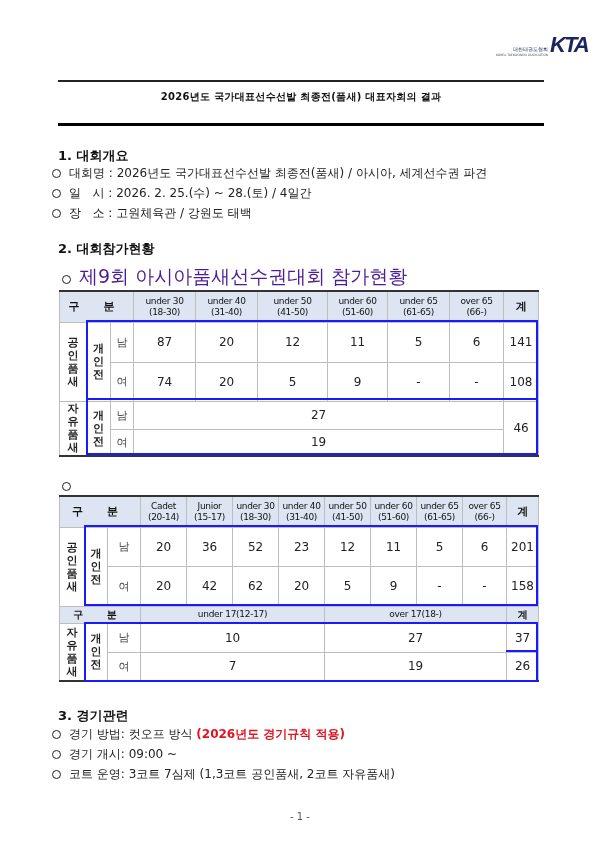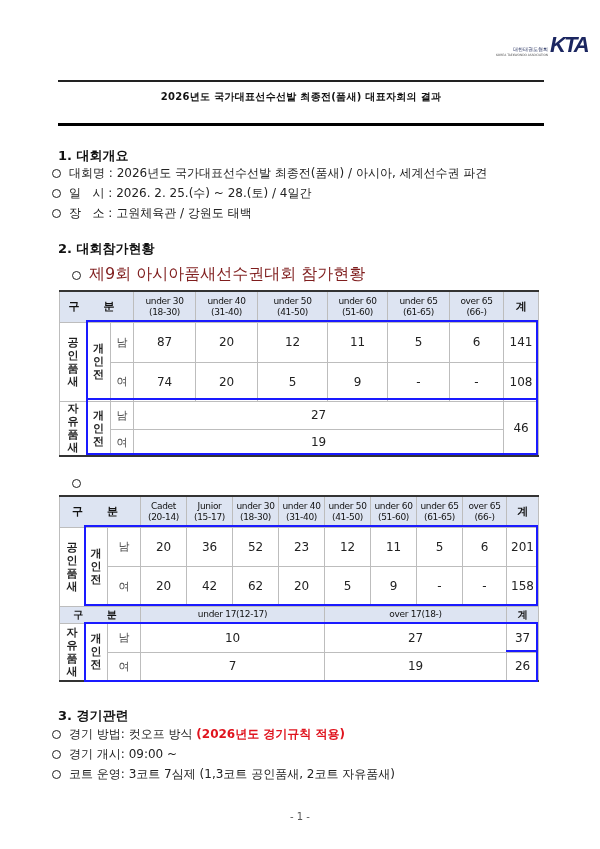--- a/index.html
+++ b/index.html
@@ -20,7 +20,7 @@
   .bullet { display: inline-block; width: 9px; height: 9px; border: 1.3px solid #222; border-radius: 50%; margin-right: 8px; vertical-align: -1px; }
   .red { color: #e0141e; font-weight: bold; }
 
-  .sub-h { position: absolute; left: 72px; font-size: 16px; color: #7f1d1d; white-space: nowrap; }
+  .sub-h { position: absolute; left: 62px; font-size: 19px; color: #4c1d95; white-space: nowrap; }
 
   table { position: absolute; border-collapse: collapse; table-layout: fixed; }
   td { border: 1px solid #bdbdbd; text-align: center; vertical-align: middle; font-size: 12px; color: #222; padding: 0; }

